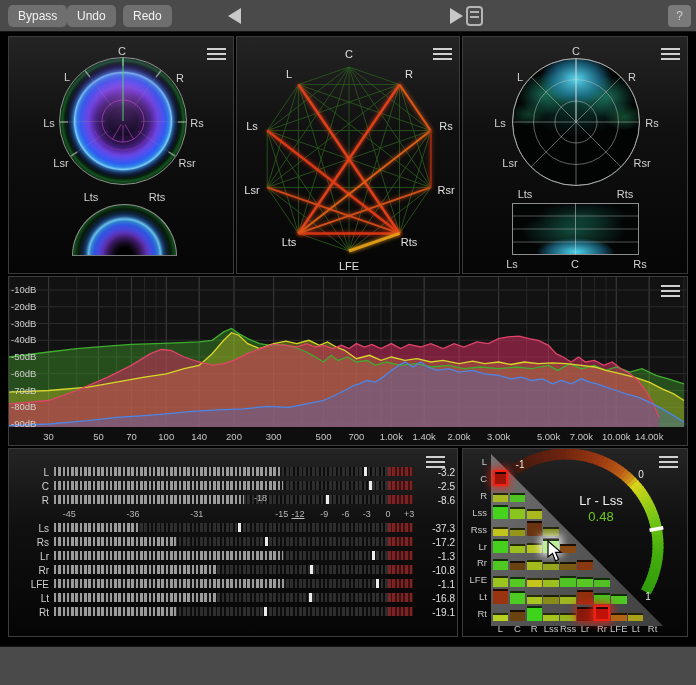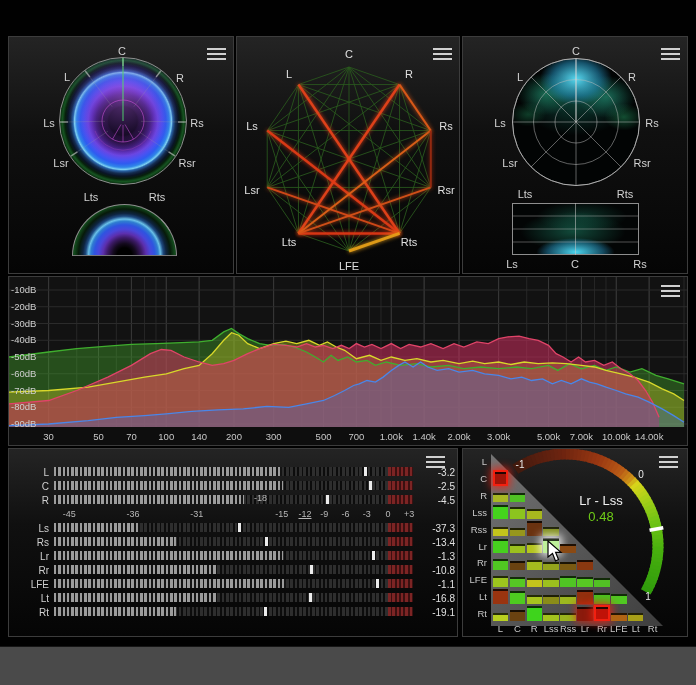--- a/index.html
+++ b/index.html
@@ -119,6 +119,17 @@
 
 <div id="app">
 
+  <div id="topbar" class="bar">
+    <button class="btn" style="left:8px;top:5px;">Bypass</button>
+    <button class="btn" style="left:67px;top:5px;">Undo</button>
+    <button class="btn" style="left:123px;top:5px;">Redo</button>
+    <div class="tri-left" style="left:228px;top:8px;"></div>
+    <div class="tri-right" style="left:450px;top:8px;"></div>
+    <div class="list-icon" style="left:466px;top:6px;">
+        <div class="bars"></div>
+      </div>
+    <button class="btn" id="help-btn">?</button>
+  </div>
 
   <div id="panel-halo" class="panel">
     <div class="menu-icon" style="right:7px;top:11px;"></div>

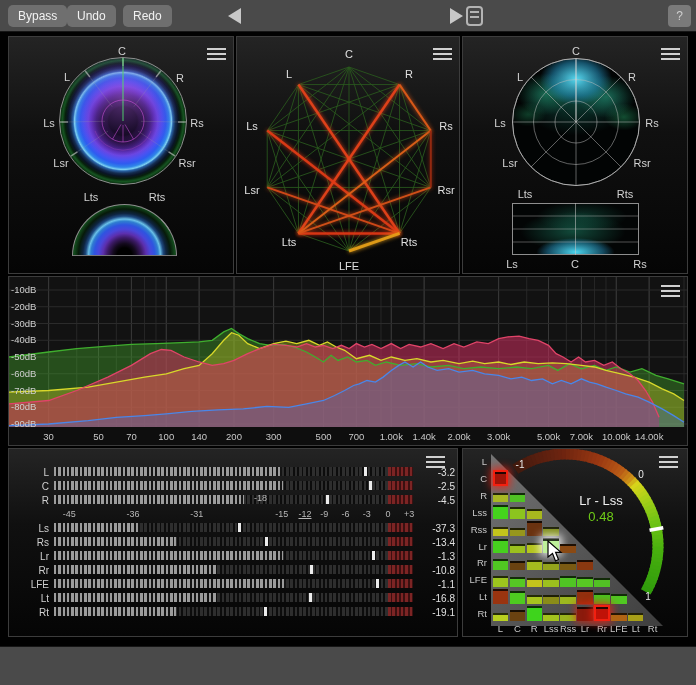--- a/index.html
+++ b/index.html
@@ -403,7 +403,7 @@
           <div class="mseg-red"></div>
           <div class="mpeak" style="left: 271.6px;"></div>
         </div>
-        <div class="mrow-value" style="top: 46px;">-4.5</div>
+        <div class="mrow-value" style="top: 46px;">-8.6</div>
         <div class="mrow-label" style="top: 74px;">Ls</div>
         <div class="mtrack" style="top: 74px;">
           <div class="mseg-dim"></div>

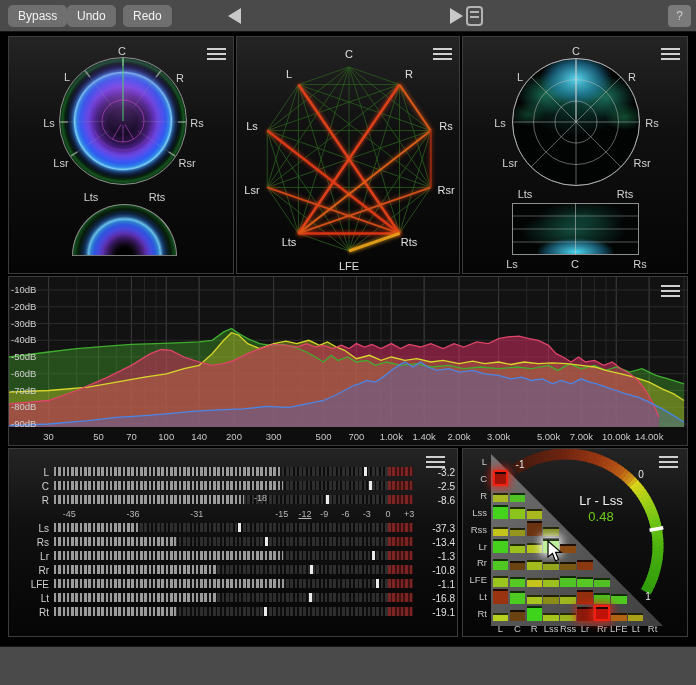--- a/index.html
+++ b/index.html
@@ -465,7 +465,7 @@
         <div class="mscale" style="left: 187.8px; top: 60px;">-31</div>
         <div class="mscale" style="left: 251.5px; top: 44px;">-18</div>
         <div class="mscale" style="left: 272.8px; top: 60px;">-15</div>
-        <div class="mscale" style="left: 296px; top: 60px; text-decoration: underline;">-12</div>
+        <div class="mscale" style="left: 289px; top: 60px; text-decoration: underline;">-12</div>
         <div class="mscale" style="left: 315.3px; top: 60px;">-9</div>
         <div class="mscale" style="left: 336.5px; top: 60px;">-6</div>
         <div class="mscale" style="left: 357.8px; top: 60px;">-3</div>

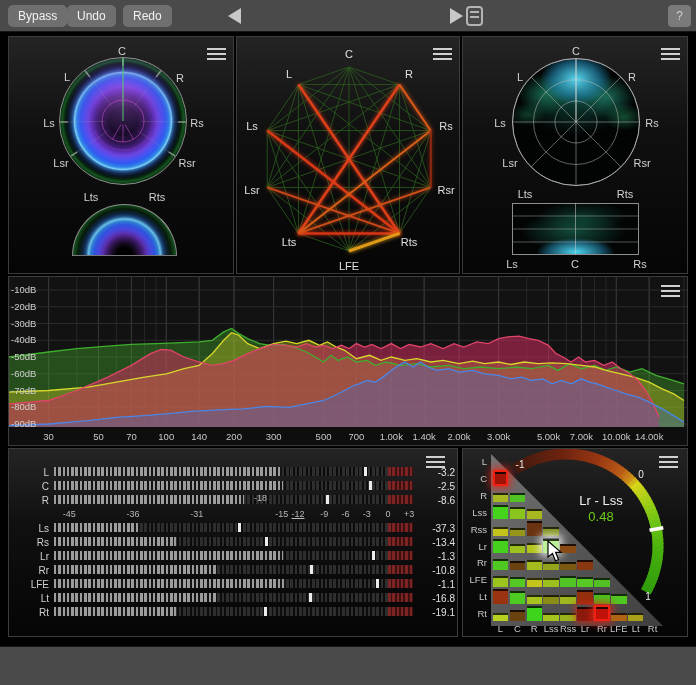--- a/index.html
+++ b/index.html
@@ -419,7 +419,7 @@
           <div class="mseg-red"></div>
           <div class="mpeak" style="left: 210.7px;"></div>
         </div>
-        <div class="mrow-value" style="top: 88px;">-13.4</div>
+        <div class="mrow-value" style="top: 88px;">-17.2</div>
         <div class="mrow-label" style="top: 102px;">Lr</div>
         <div class="mtrack" style="top: 102px;">
           <div class="mseg-dim"></div>

